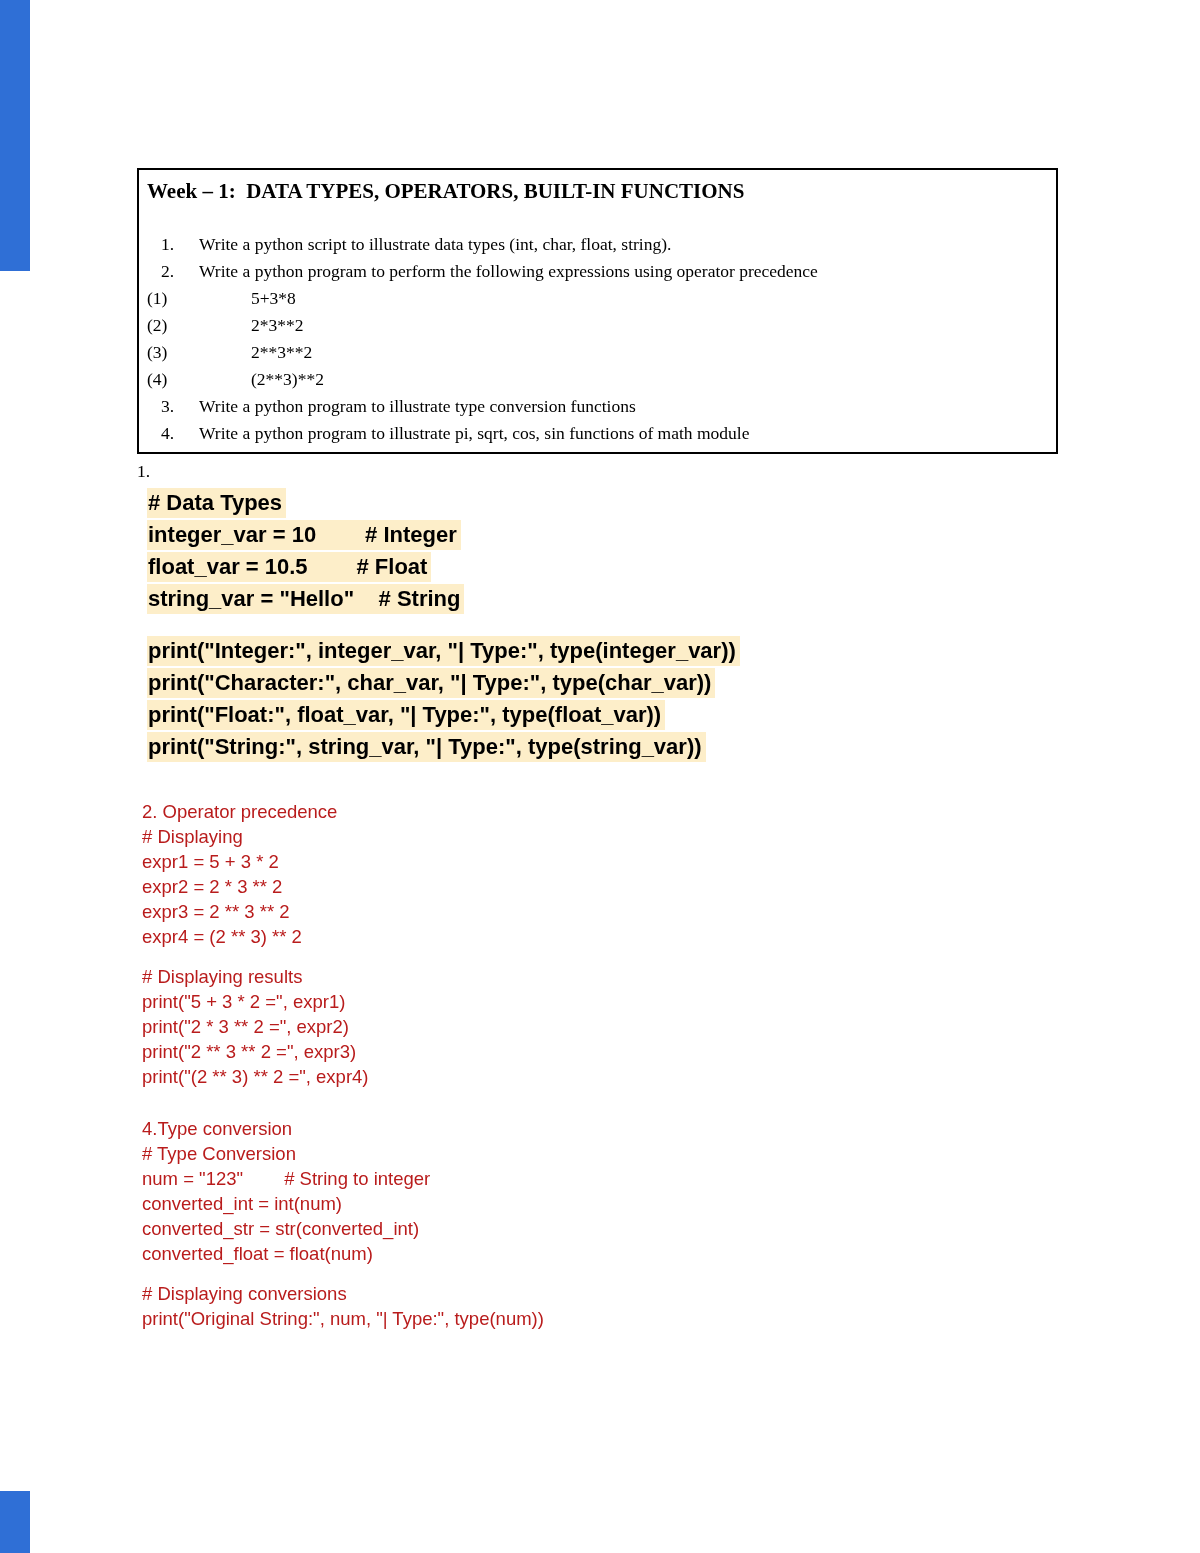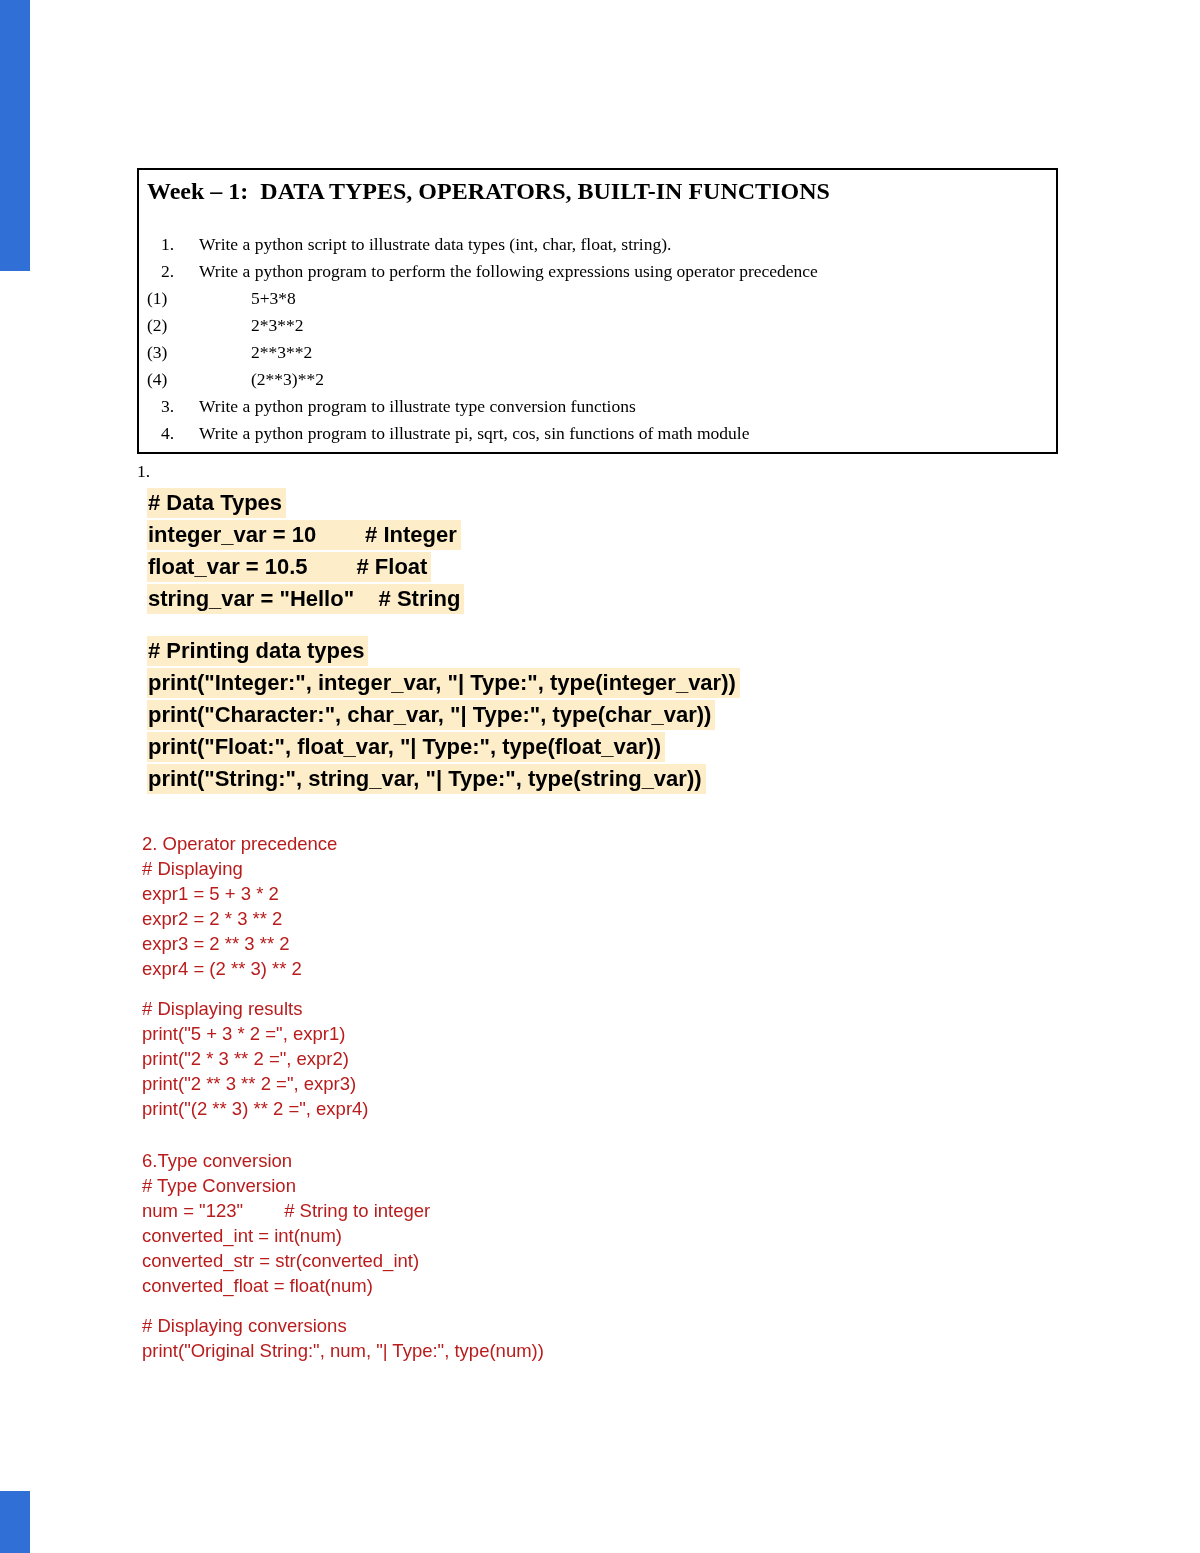--- a/index.html
+++ b/index.html
@@ -39,7 +39,7 @@
   }
   .box-title {
     font-weight: 700;
-    font-size: 24px;
+    font-size: 21px;
     line-height: 26px;
     margin-bottom: 27px;
   }

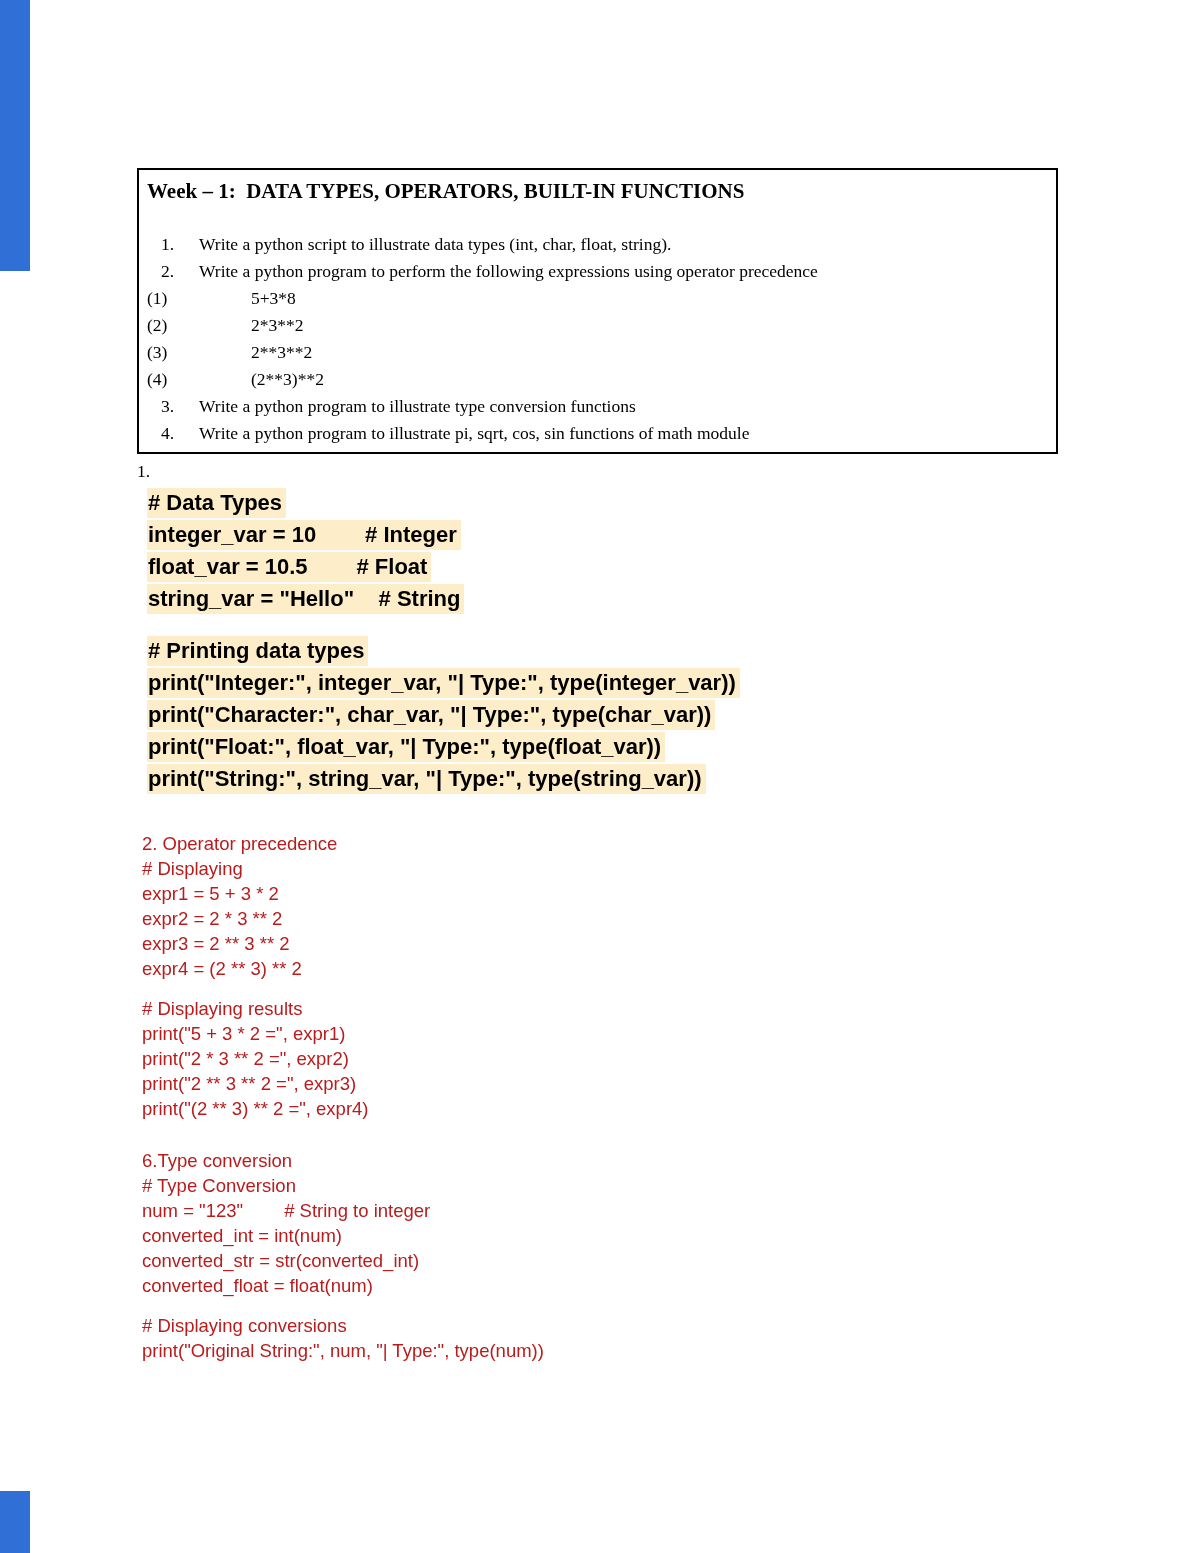--- a/index.html
+++ b/index.html
@@ -145,7 +145,6 @@
 
     <div class="hl-block gap-printing">
 
-    <div class="hline"><span class="hl pre"># Printing data types</span></div>
         <div class="hline"><span class="hl pre">print("Integer:", integer_var, "| Type:", type(integer_var))</span></div>
         <div class="hline"><span class="hl pre">print("Character:", char_var, "| Type:", type(char_var))</span></div>
         <div class="hline"><span class="hl pre">print("Float:", float_var, "| Type:", type(float_var))</span></div>

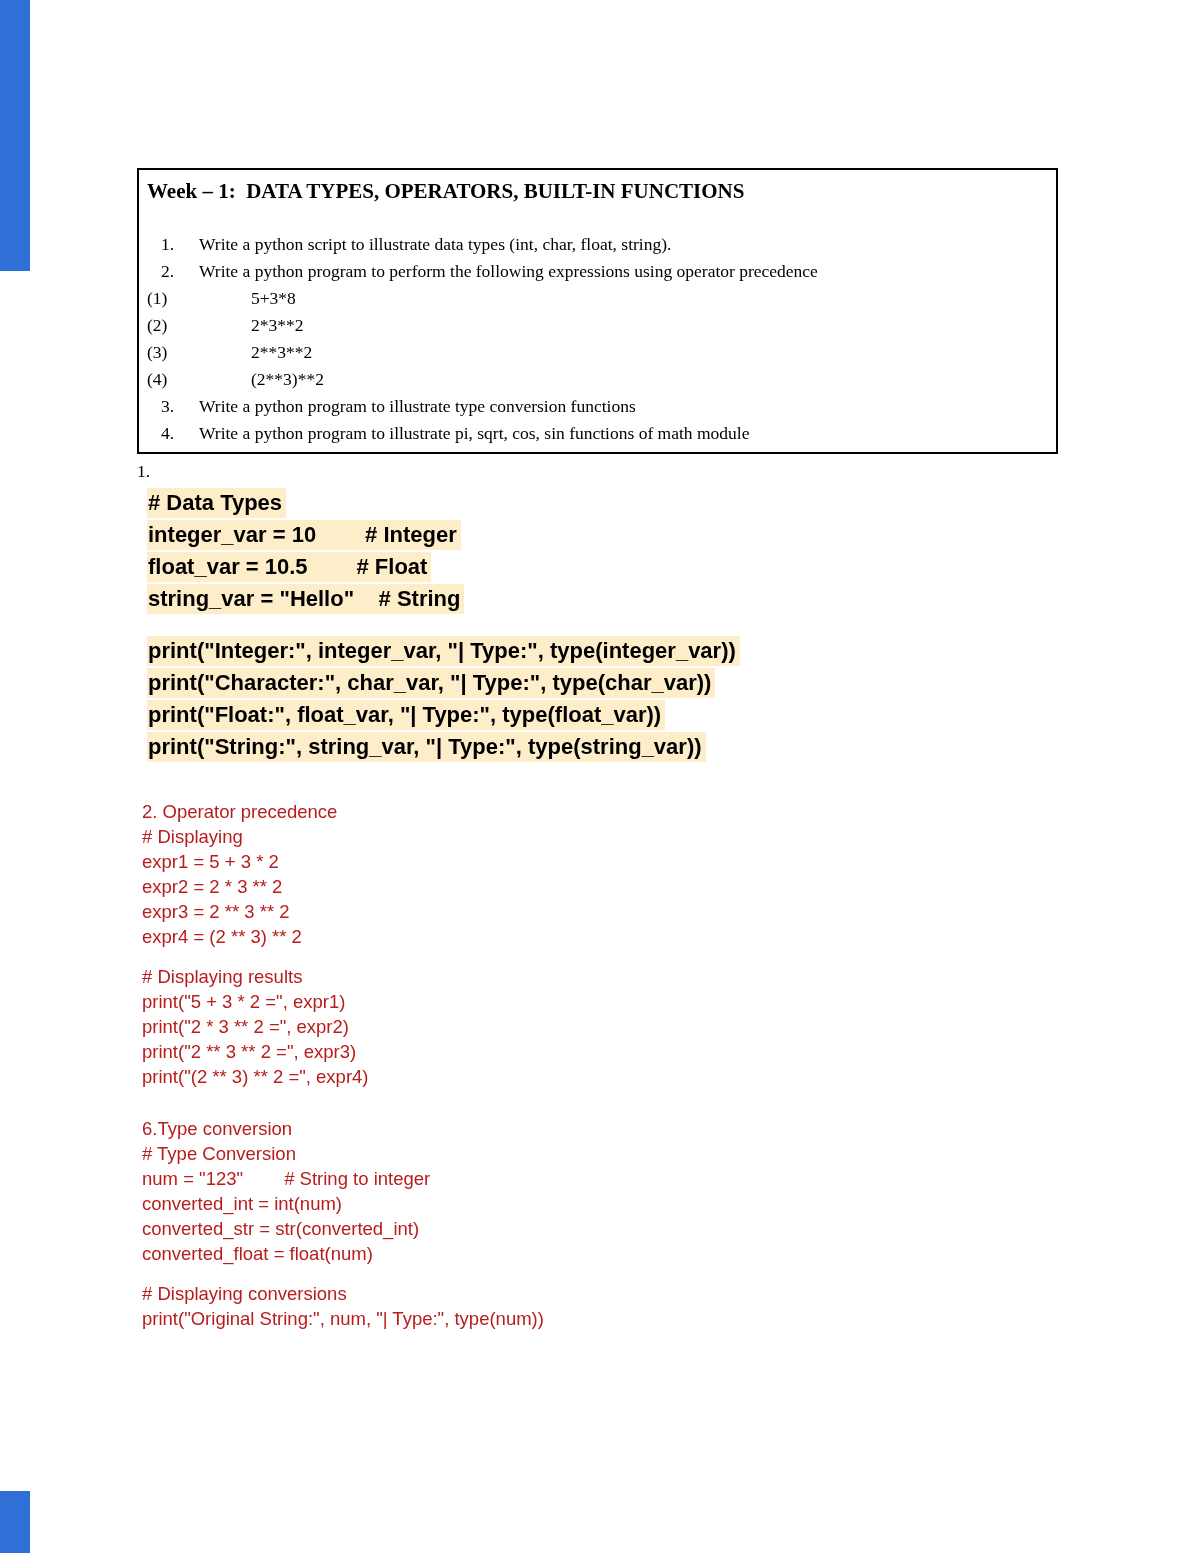--- a/index.html
+++ b/index.html
@@ -172,7 +172,7 @@
 
     <div class="plain-block sec3">
 
-    <div class="pline pre">6.Type conversion</div>
+    <div class="pline pre">4.Type conversion</div>
         <div class="pline pre"># Type Conversion</div>
         <div class="pline pre">num = "123"        # String to integer</div>
         <div class="pline pre">converted_int = int(num)</div>

